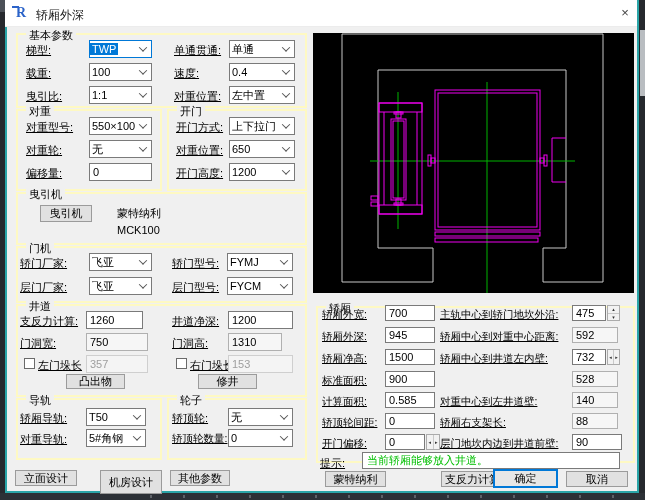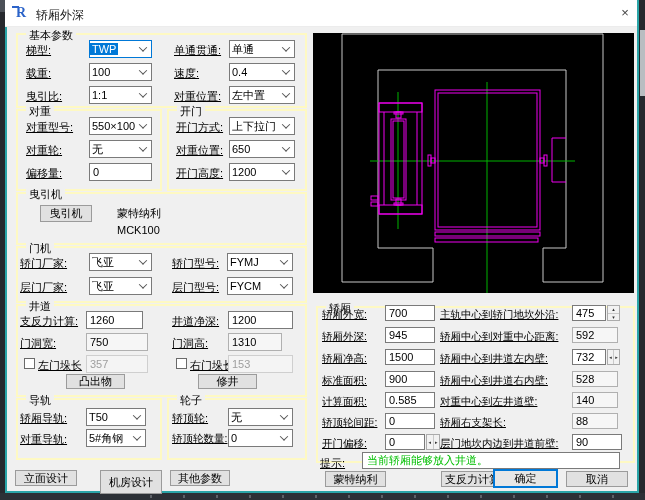--- a/index.html
+++ b/index.html
@@ -333,7 +333,6 @@
     <span class="sc">◂</span>
     <span class="sc">▸</span>
   </div>
-  <span class="lbl sm" style="left:440px;top:374px">轿厢中心到井道右内壁:</span>
   <div class="input ro" style="left:572px;top:371px;width:46px;height:16px">528</div>
   <span class="lbl sm" style="left:440px;top:395px">对重中心到左井道壁:</span>
   <div class="input ro" style="left:572px;top:392px;width:46px;height:16px">140</div>

